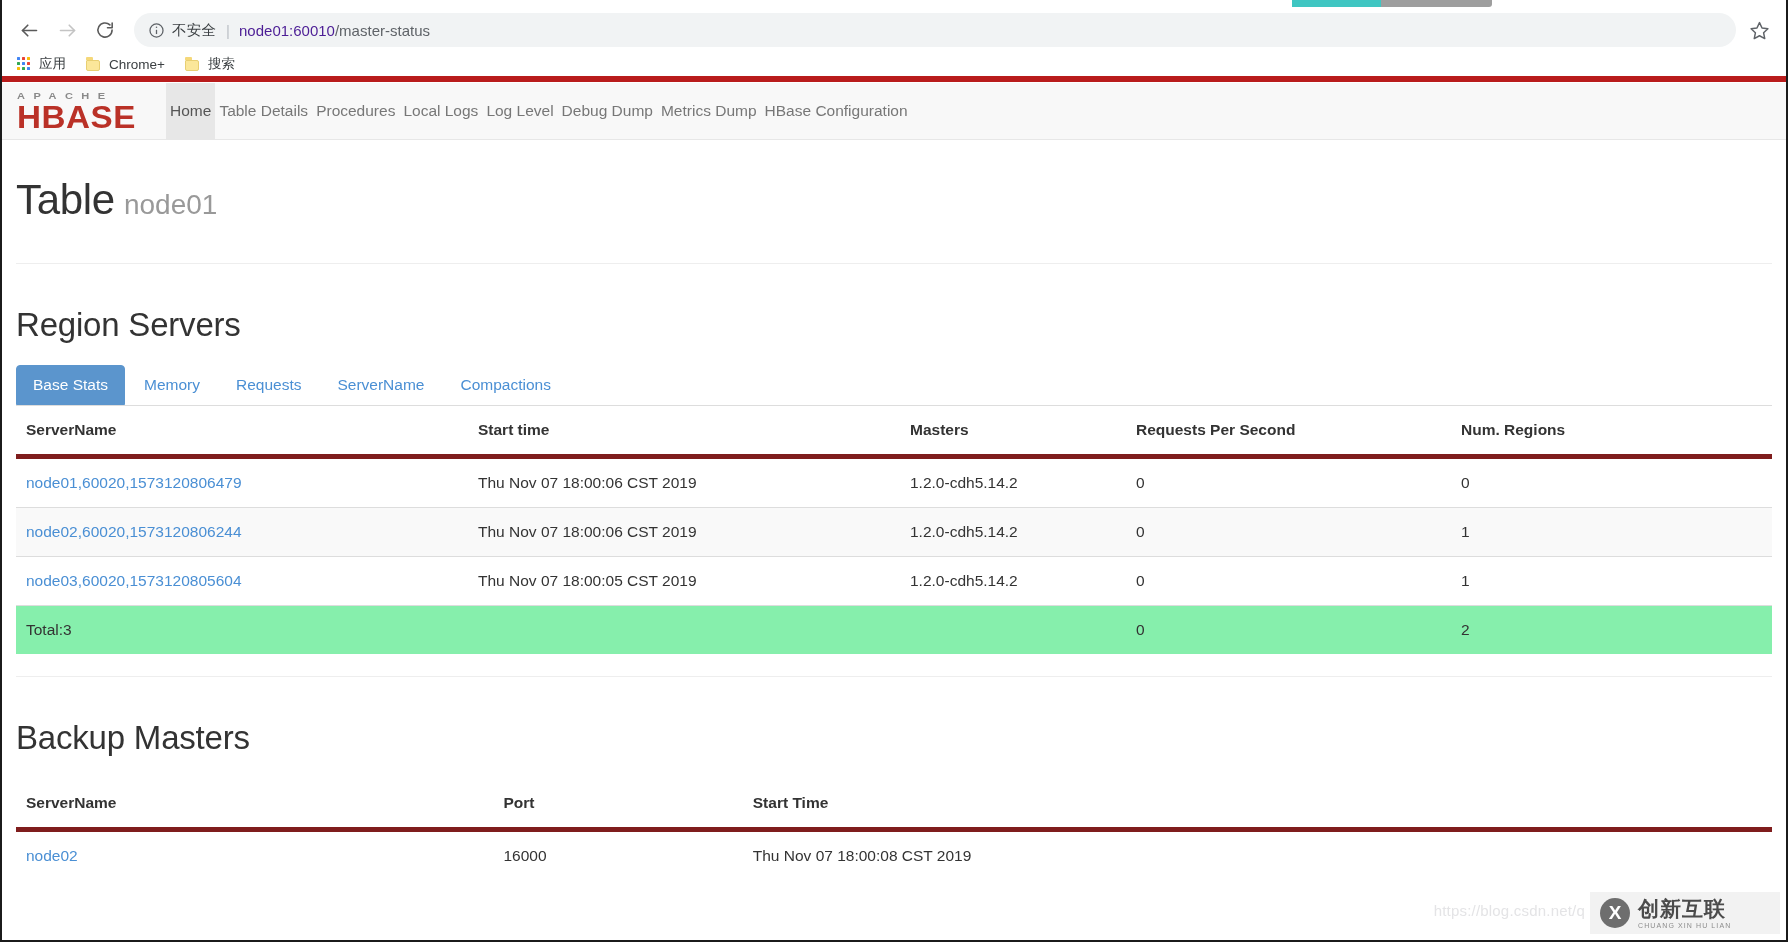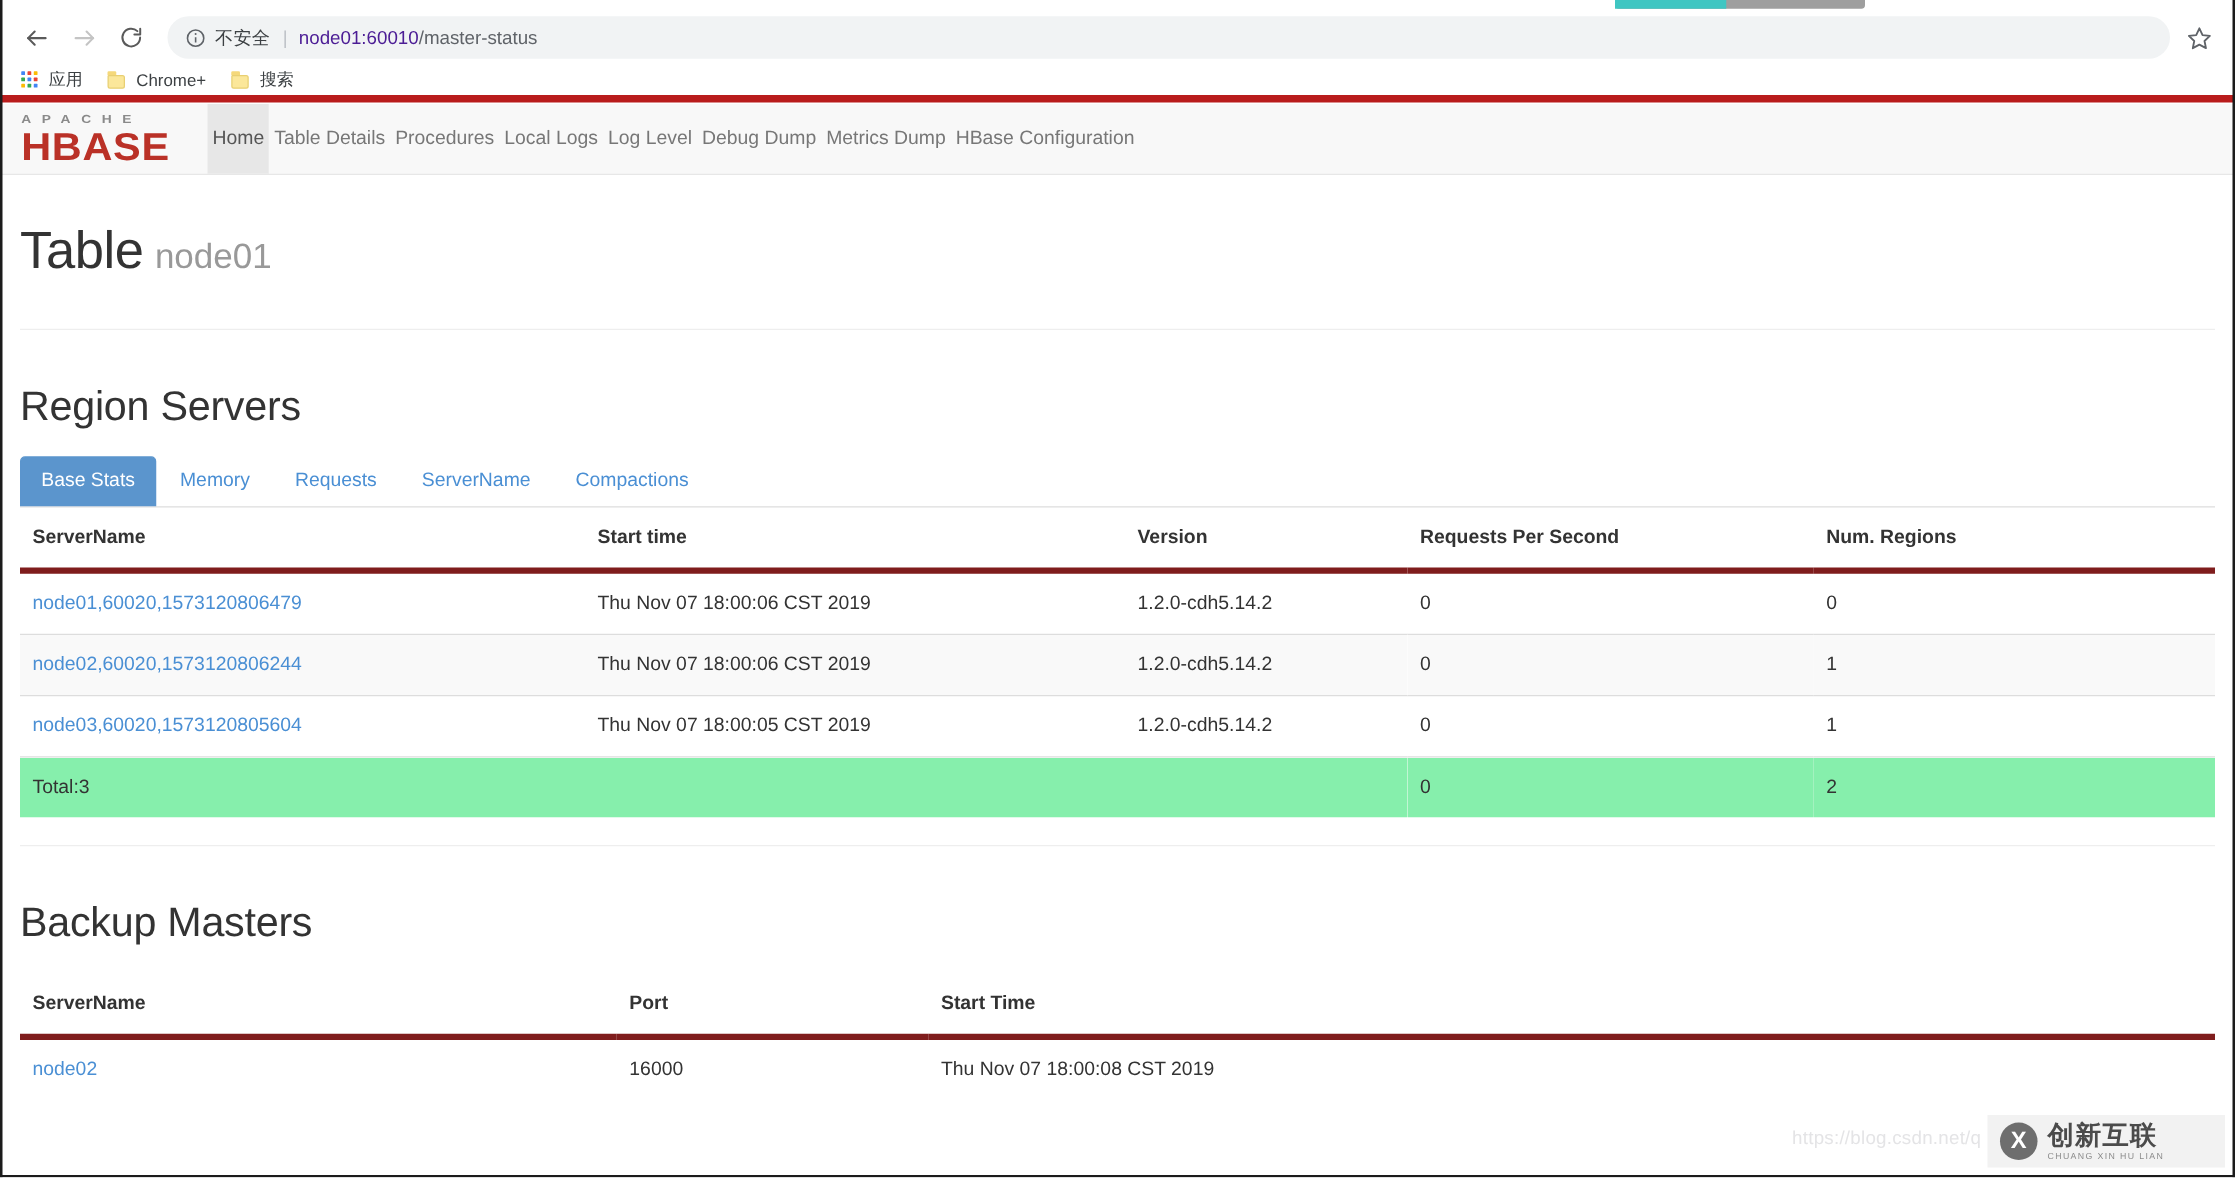--- a/index.html
+++ b/index.html
@@ -535,7 +535,7 @@
           <tr>
             <th>ServerName</th>
             <th>Start time</th>
-            <th>Version</th>
+            <th>Masters</th>
             <th>Requests Per Second</th>
             <th>Num. Regions</th>
           </tr>

